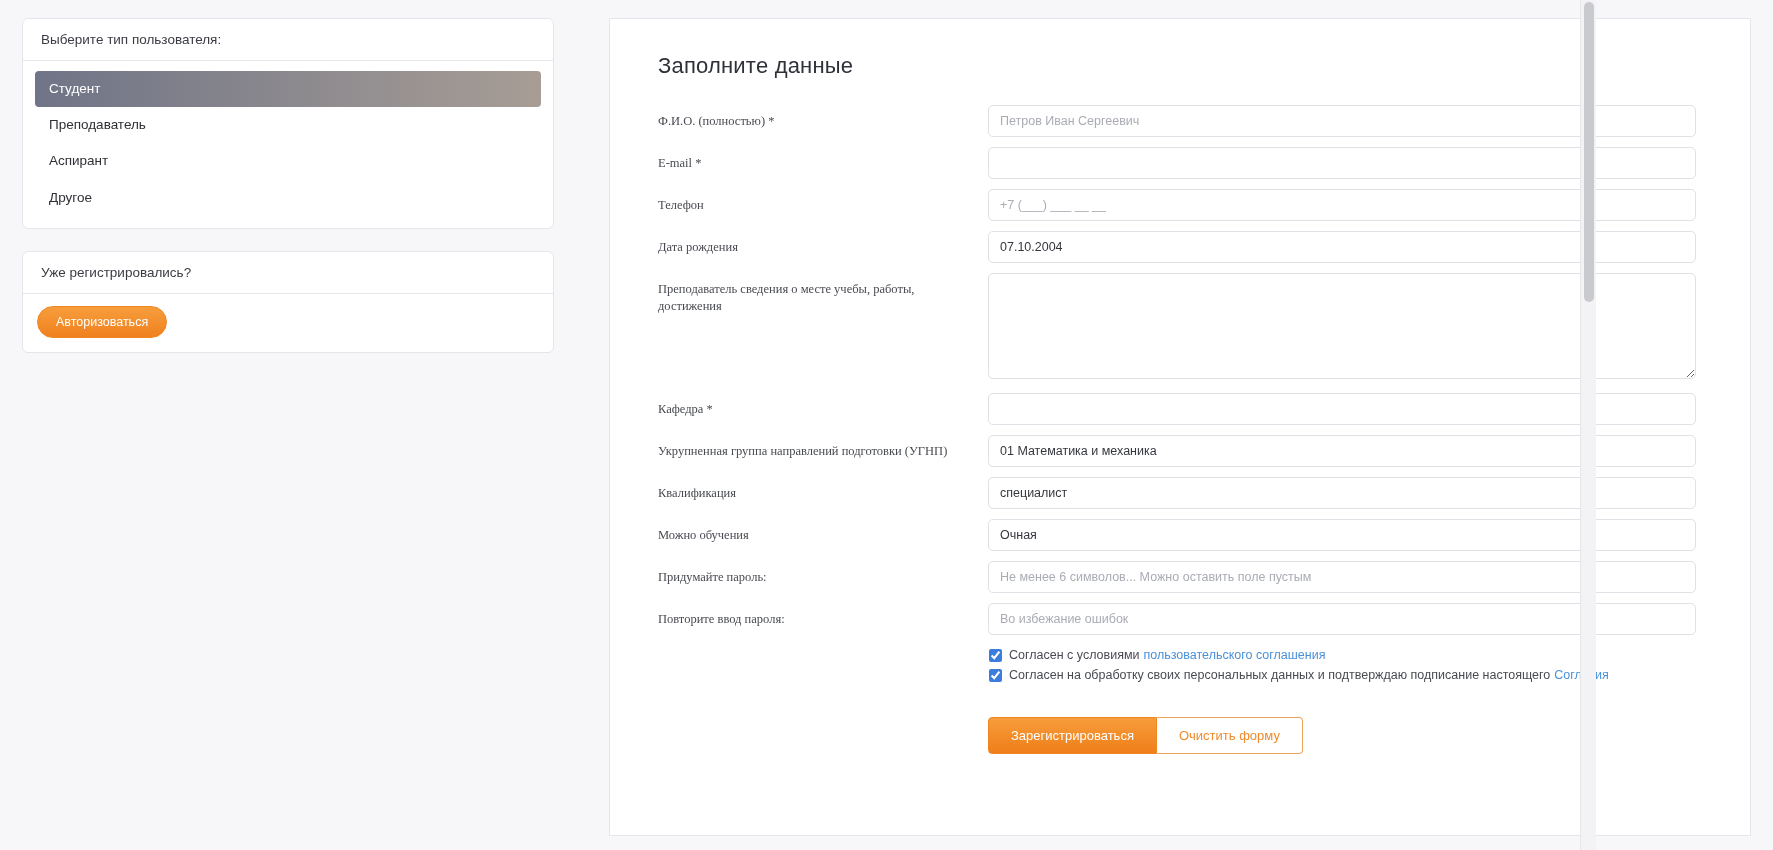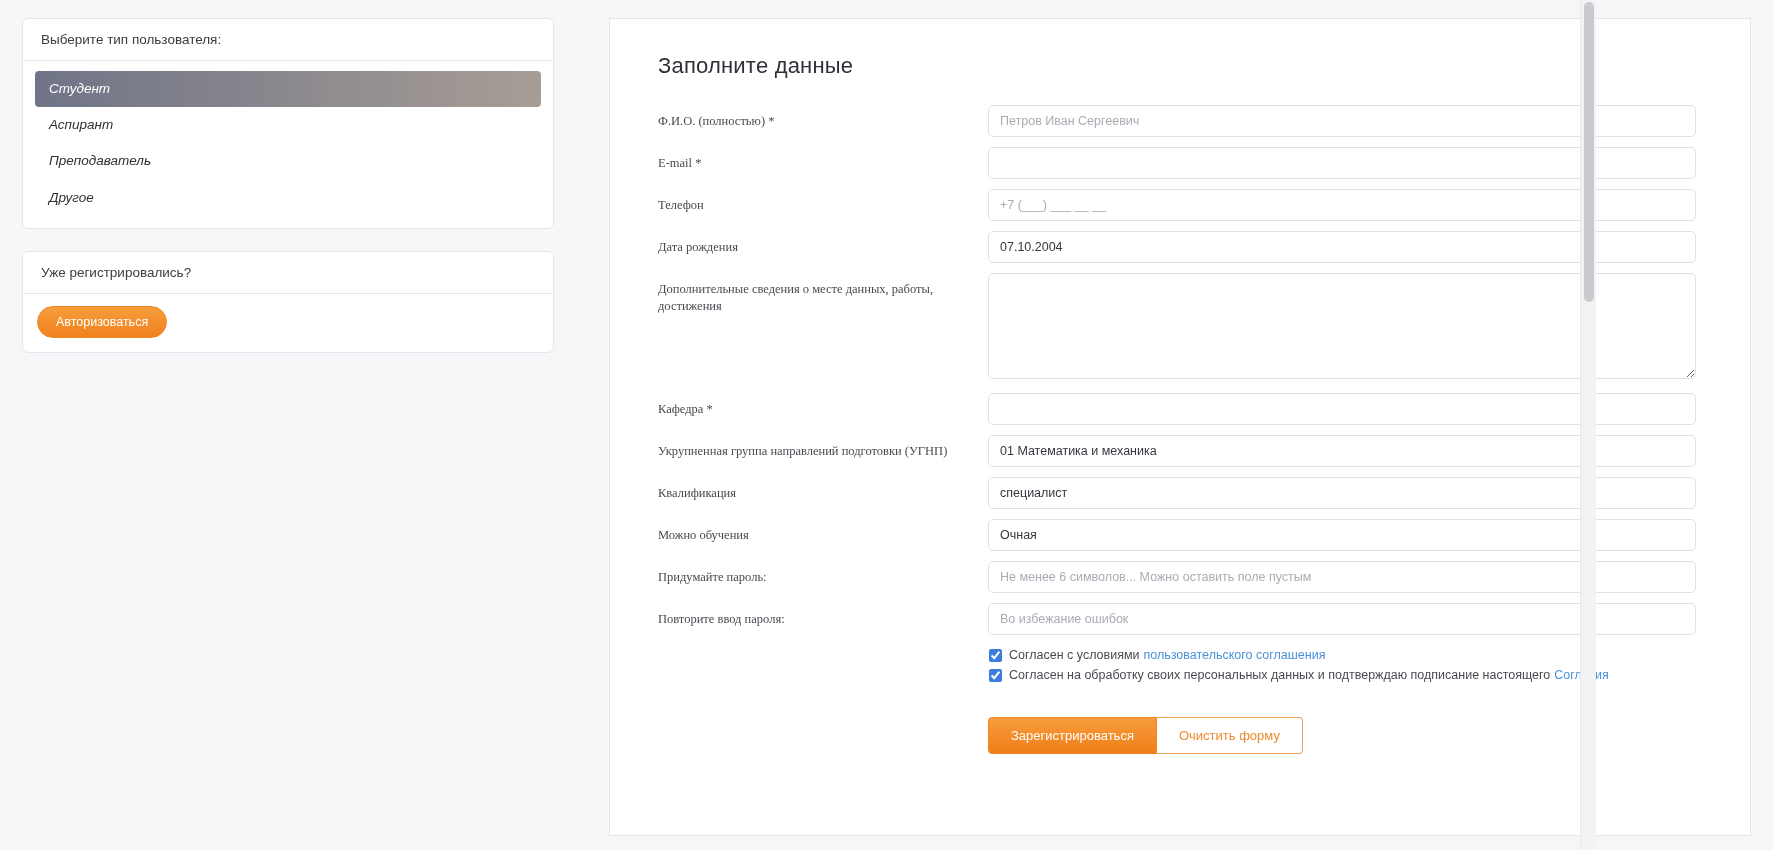--- a/index.html
+++ b/index.html
@@ -41,7 +41,6 @@
   }
   .card-body {
     padding: 10px 12px 12px 12px;
-    font-style: italic;
   }
   .usertype-list {
     list-style: none;

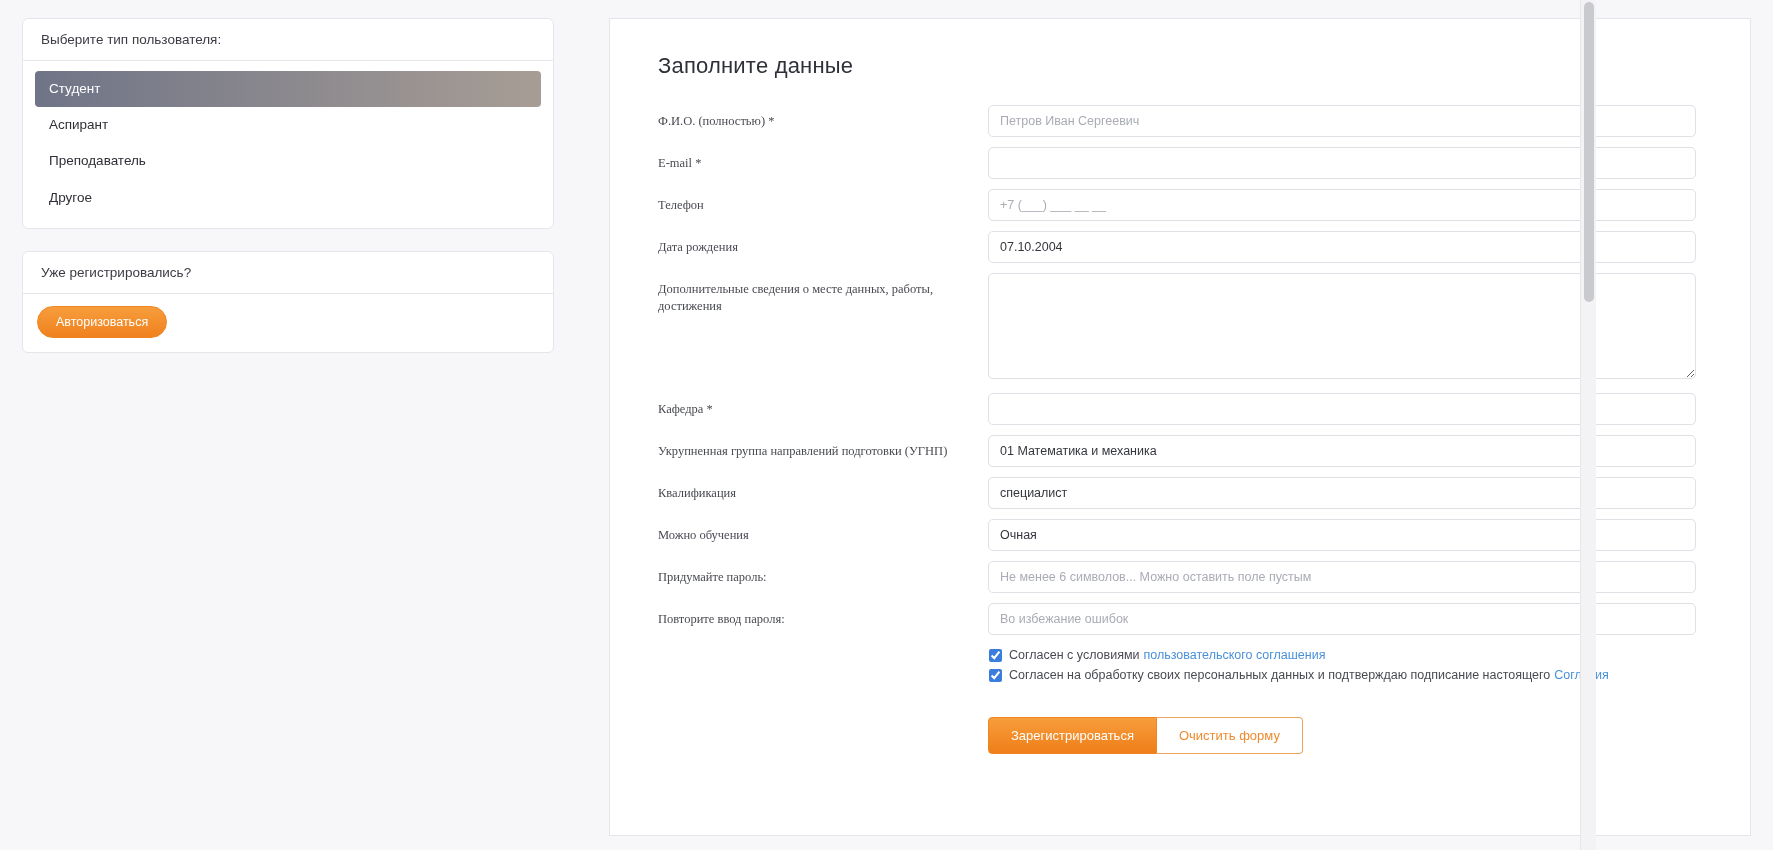--- a/index.html
+++ b/index.html
@@ -216,10 +216,10 @@
             <span>Студент</span>
           </li>
           <li class="usertype-item">
-            <span>Аспирант</span>
+            <span>Преподаватель</span>
           </li>
           <li class="usertype-item">
-            <span>Преподаватель</span>
+            <span>Аспирант</span>
           </li>
           <li class="usertype-item">
             <span>Другое</span>

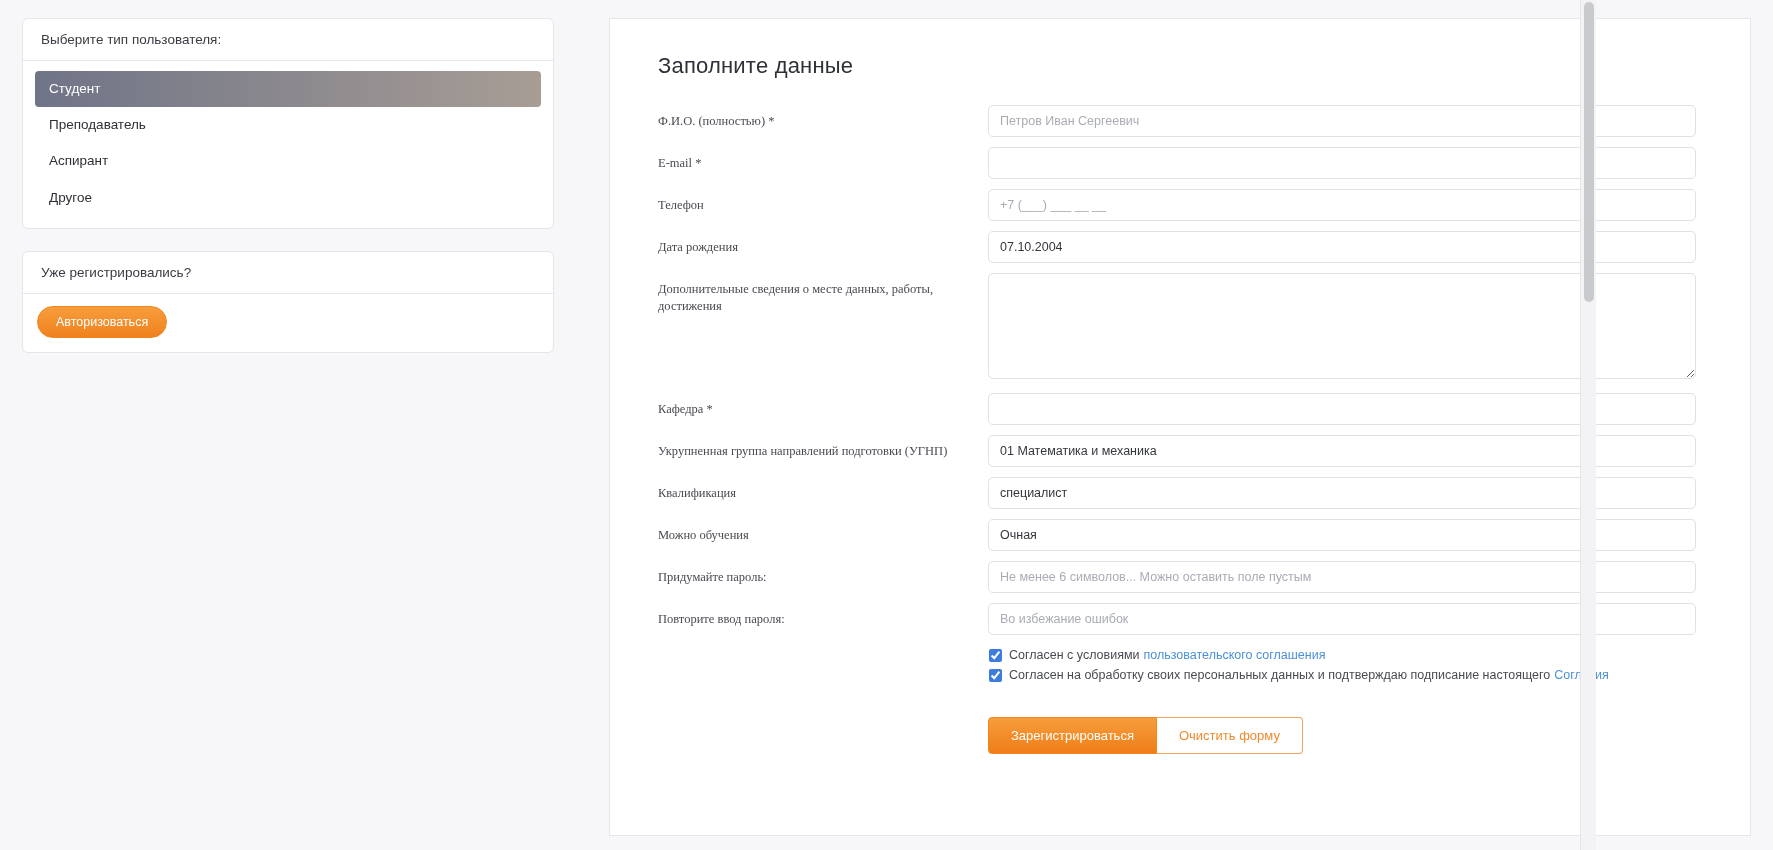--- a/index.html
+++ b/index.html
@@ -270,7 +270,7 @@
     </div>
 
     <div class="form-row">
-      <div class="form-label">Дополнительные сведения о месте данных, работы, достижения</div>
+      <div class="form-label">Преподаватель сведения о месте учебы, работы, достижения</div>
       <div class="form-control-wrap">
         <textarea class="input" style=""></textarea>
       </div>

